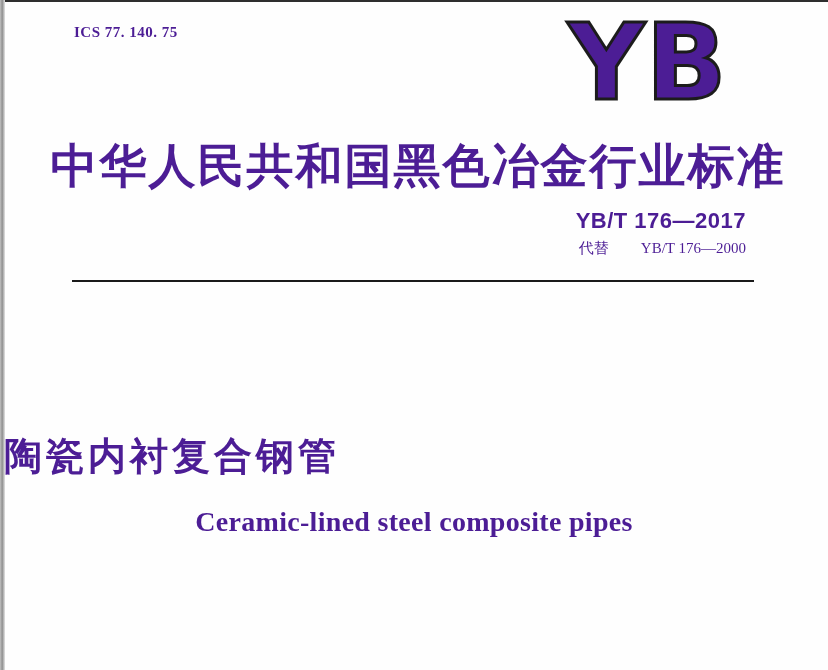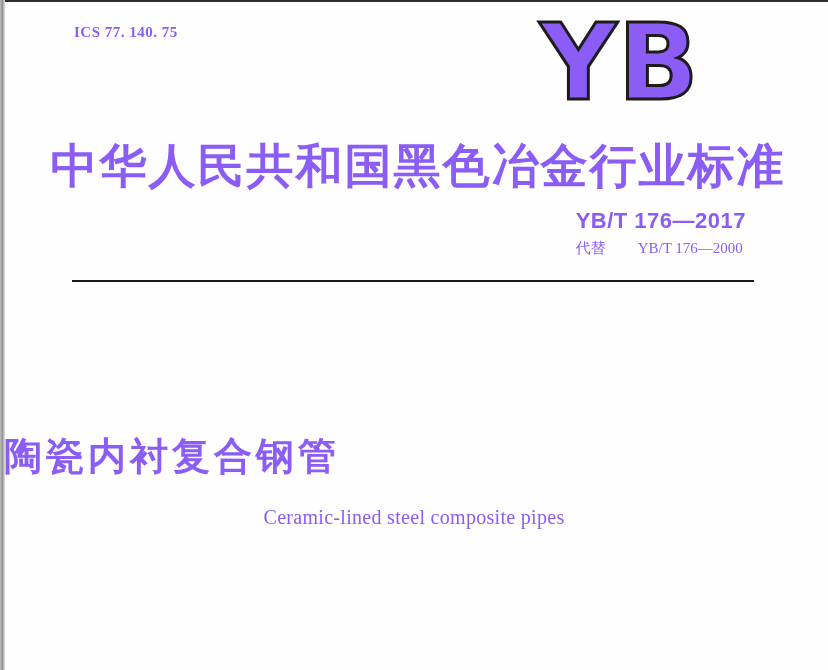--- a/index.html
+++ b/index.html
@@ -12,7 +12,7 @@
     width: 828px;
     height: 670px;
     background: #fefefe;
-    color: #8b5cf6;
+    color: #4c1d95;
     overflow: hidden;
     font-family: "Liberation Sans", sans-serif;
   }

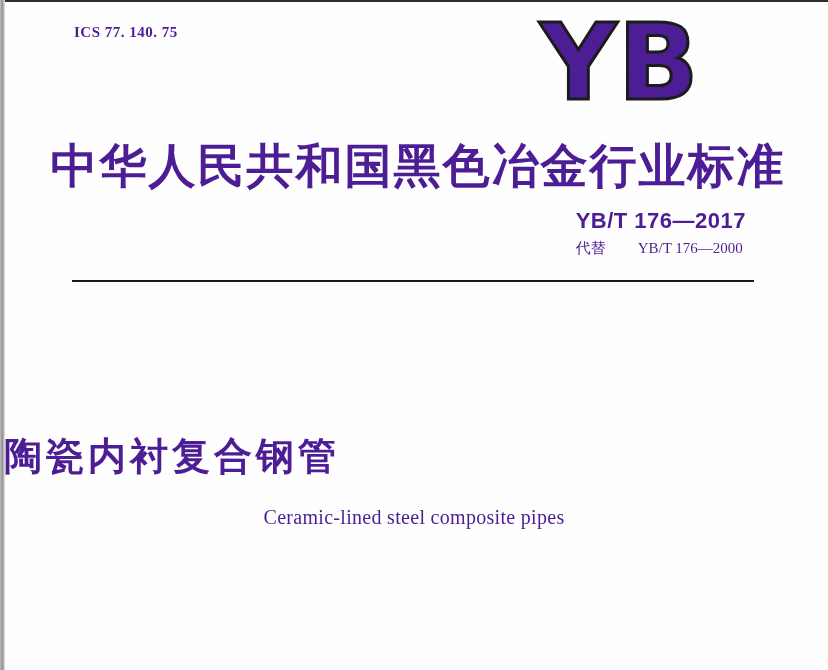--- a/index.html
+++ b/index.html
@@ -39,7 +39,7 @@
   }
   .logo {
     position: absolute;
-    left: 540px; top: 10px;
+    left: 568px; top: 10px;
     font-family: "DejaVu Sans", "Liberation Sans", sans-serif;
     font-weight: 900;
     font-size: 106px;

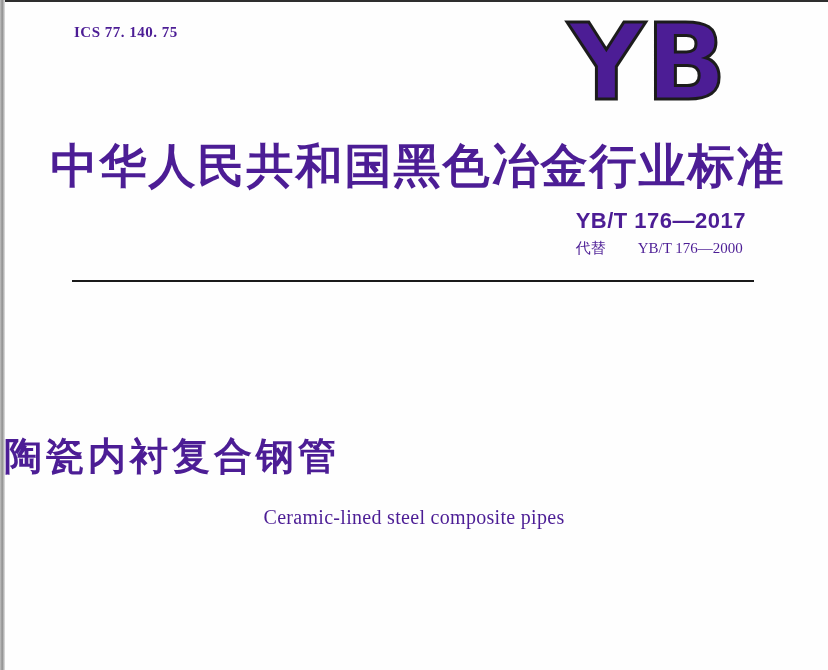--- a/index.html
+++ b/index.html
@@ -62,6 +62,7 @@
   .std-num-block {
     position: absolute;
     top: 208px; right: 82px;
+    text-align: right;
   }
   .std-num {
     font-family: "Liberation Sans", sans-serif;

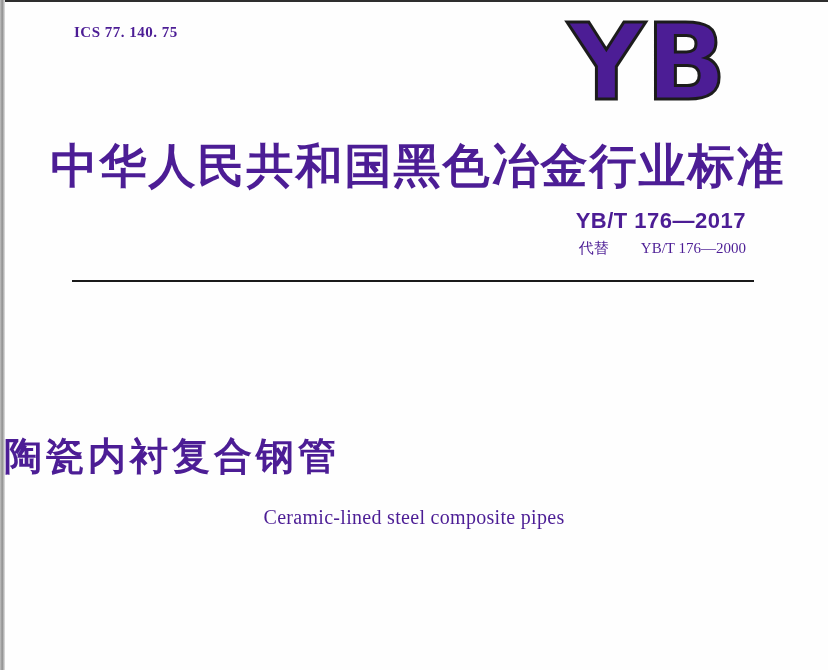--- a/index.html
+++ b/index.html
@@ -102,8 +102,8 @@
     width: 100%;
     text-align: center;
     font-family: "Liberation Serif", serif;
-    font-weight: normal;
-    font-size: 20px;
+    font-weight: bold;
+    font-size: 28px;
     letter-spacing: 0.3px;
   }
 </style>

